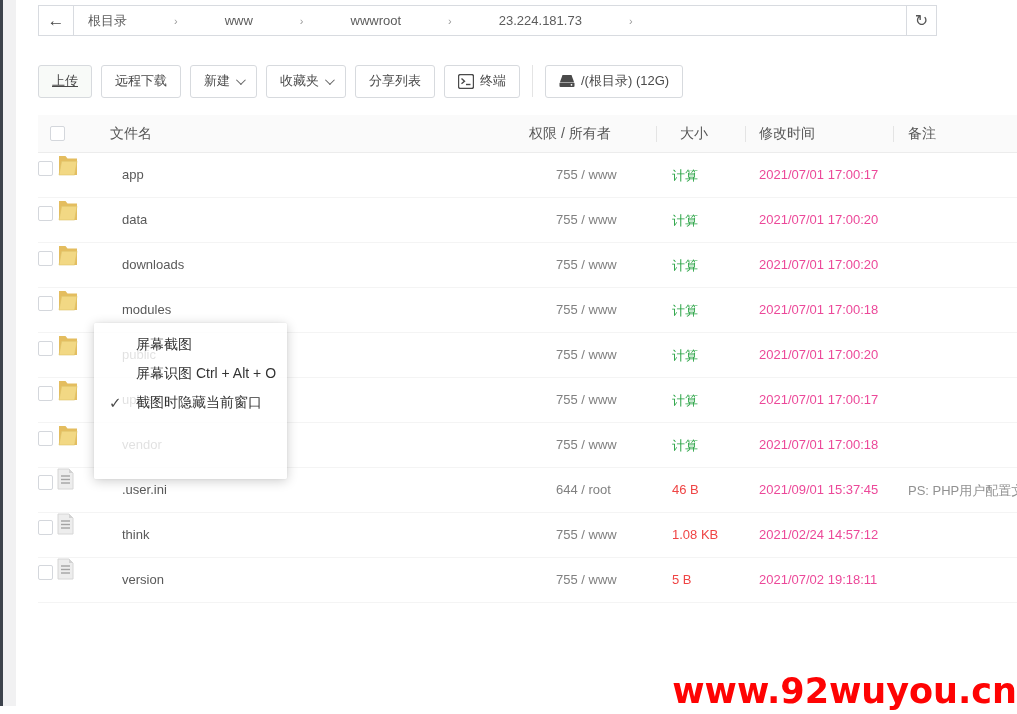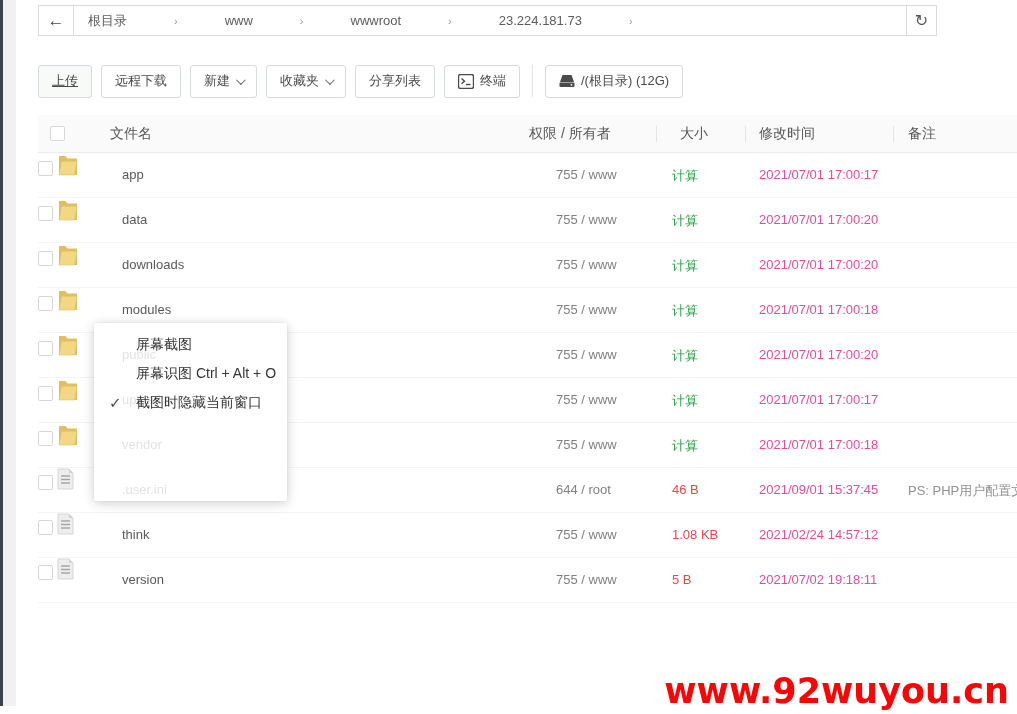--- a/index.html
+++ b/index.html
@@ -56,7 +56,7 @@
   .thead .cbx { position:absolute; left:12px; top:11px; }
 
   
-  .ctx-menu { position:absolute; left:94px; top:323px; width:193px; height:178px; background:rgba(255,255,255,0.82); box-shadow:0 2px 12px rgba(0,0,0,0.20), 0 0 2px rgba(0,0,0,0.08); border-radius:2px; padding:7px 0; z-index:20; }
+  .ctx-menu { position:absolute; left:94px; top:323px; width:193px; height:156px; background:rgba(255,255,255,0.82); box-shadow:0 2px 12px rgba(0,0,0,0.20), 0 0 2px rgba(0,0,0,0.08); border-radius:2px; padding:7px 0; z-index:20; }
   .menu-item { position:relative; height:29px; line-height:29px; padding-left:42px; font-size:14px; color:#333; cursor:pointer; white-space:nowrap; }
   .menu-check { position:absolute; left:15px; top:0; color:#4a4a4a; font-size:15px; }
 

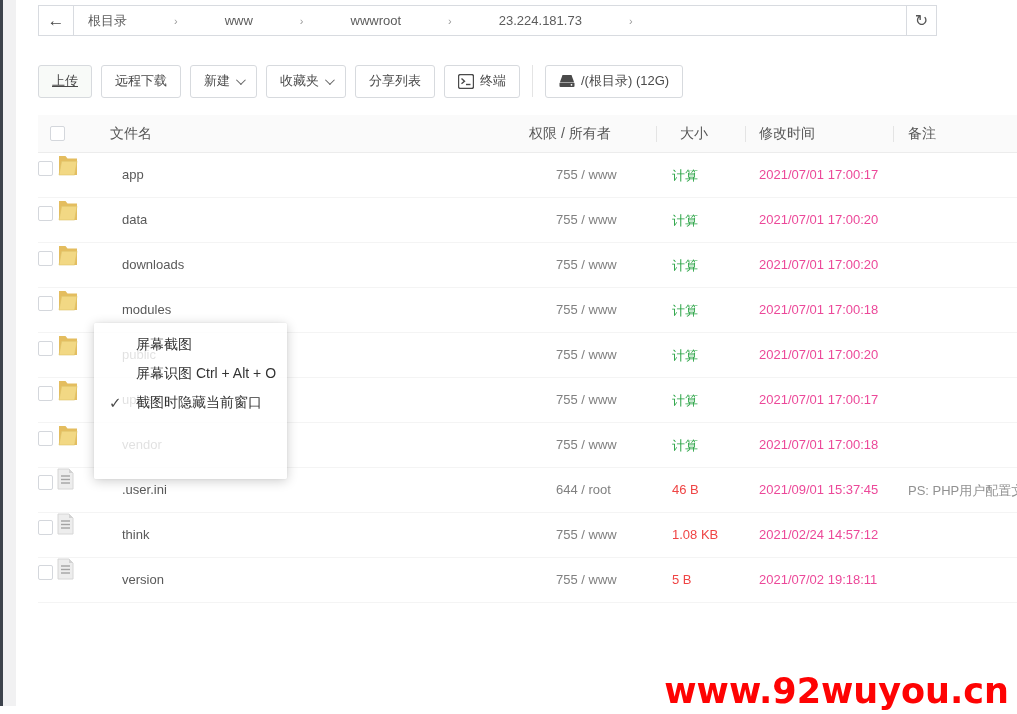--- a/index.html
+++ b/index.html
@@ -61,7 +61,7 @@
   .menu-check { position:absolute; left:15px; top:0; color:#4a4a4a; font-size:15px; }
 
   
-  .watermark { position:absolute; right:8px; bottom:0px; font-family:"DejaVu Sans","Liberation Sans",sans-serif; font-weight:bold; font-size:35px; color:#fe0303; letter-spacing:0px; line-height:1.3; }
+  .watermark { position:absolute; right:0; bottom:0px; font-family:"DejaVu Sans","Liberation Sans",sans-serif; font-weight:bold; font-size:35px; color:#fe0303; letter-spacing:0px; line-height:1.3; }
 </style>
 </head>
 <body>

